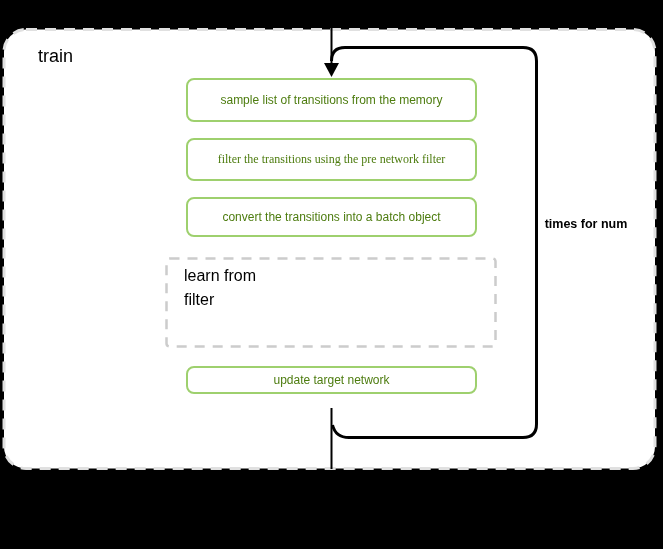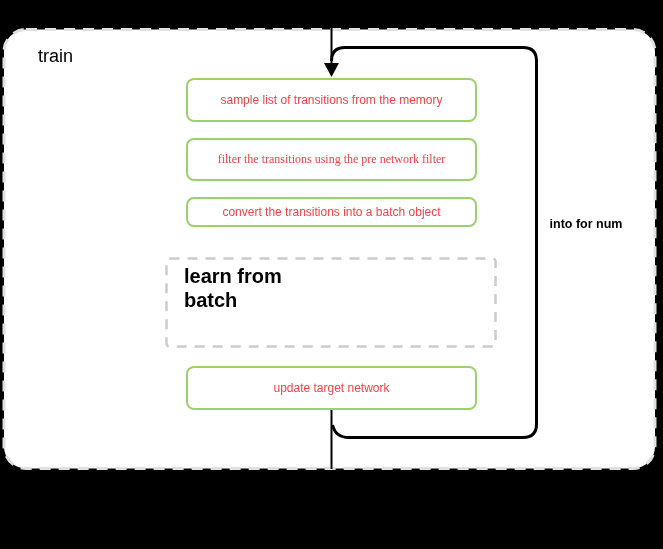--- a/index.html
+++ b/index.html
@@ -43,7 +43,7 @@
     justify-content: center;
     text-align: center;
     font-size: 12px;
-    color: #ef4444;
+    color: #4d7c0f;
     z-index: 2;
     padding: 2px 10px;
   }

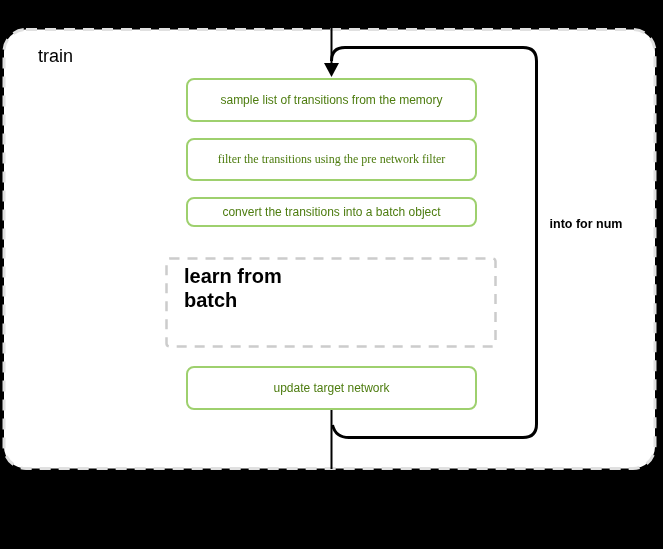--- a/index.html
+++ b/index.html
@@ -49,7 +49,7 @@
   }
   #node-sample   { top: 78px;  height: 44px; }
   #node-filter   { top: 138px; height: 43px; font-family: Liberation Serif, serif; }
-  #node-convert  { top: 197px; height: 30px; }
+  #node-convert  { top: 197px; height: 40px; }
   #node-update   { top: 366px; height: 44px; }
   .group-label {
     position: absolute;

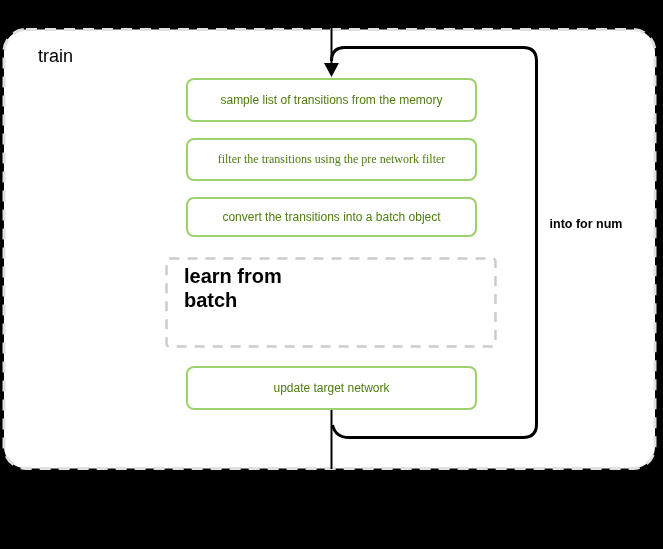--- a/index.html
+++ b/index.html
@@ -119,7 +119,7 @@
   </div>
 
   <div class="loop-annotation">
-    <div>into for num</div>
+    <div>times for num</div>
   </div>
 
 </div>

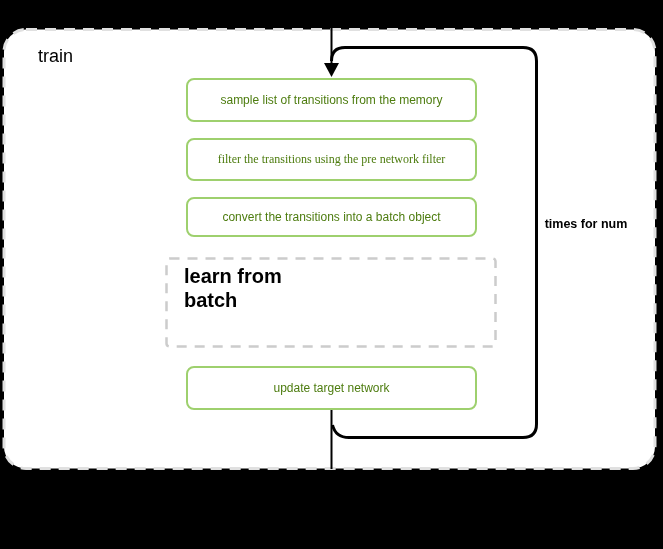--- a/index.html
+++ b/index.html
@@ -56,8 +56,8 @@
     left: 184px;
     top: 264px;
     z-index: 2;
-    font-size: 20px;
-    font-weight: bold;
+    font-size: 16px;
+    font-weight: normal;
     line-height: 24px;
     color: #000;
   }

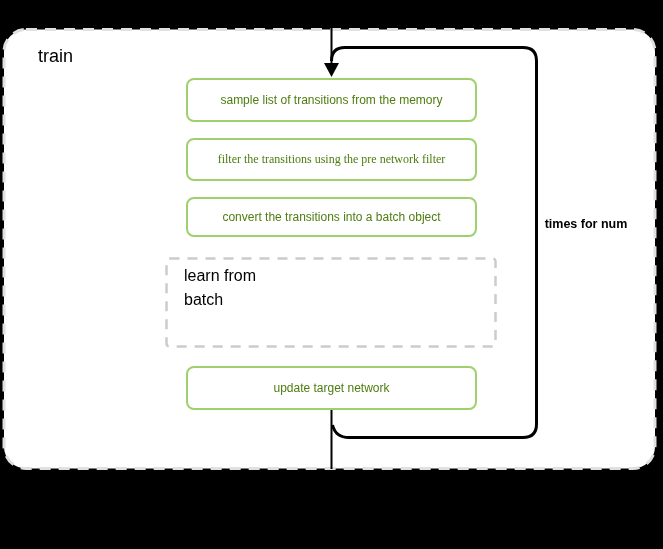--- a/index.html
+++ b/index.html
@@ -111,7 +111,7 @@
 
   <div class="group-label">
     <div>learn from</div>
-    <div>batch</div>
+    <div>filter</div>
   </div>
 
   <div id="node-update" class="node">

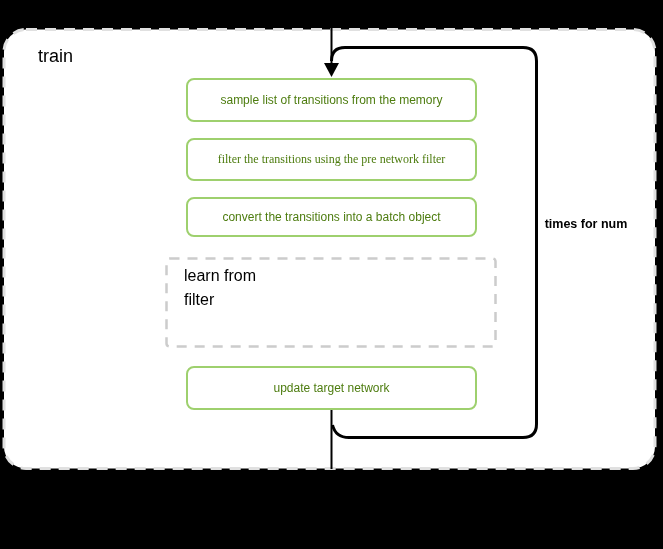--- a/index.html
+++ b/index.html
@@ -50,7 +50,7 @@
   #node-sample   { top: 78px;  height: 44px; }
   #node-filter   { top: 138px; height: 43px; font-family: Liberation Serif, serif; }
   #node-convert  { top: 197px; height: 40px; }
-  #node-update   { top: 366px; height: 44px; }
+  #node-update   { top: 366px; height: 28px; }
   .group-label {
     position: absolute;
     left: 184px;

